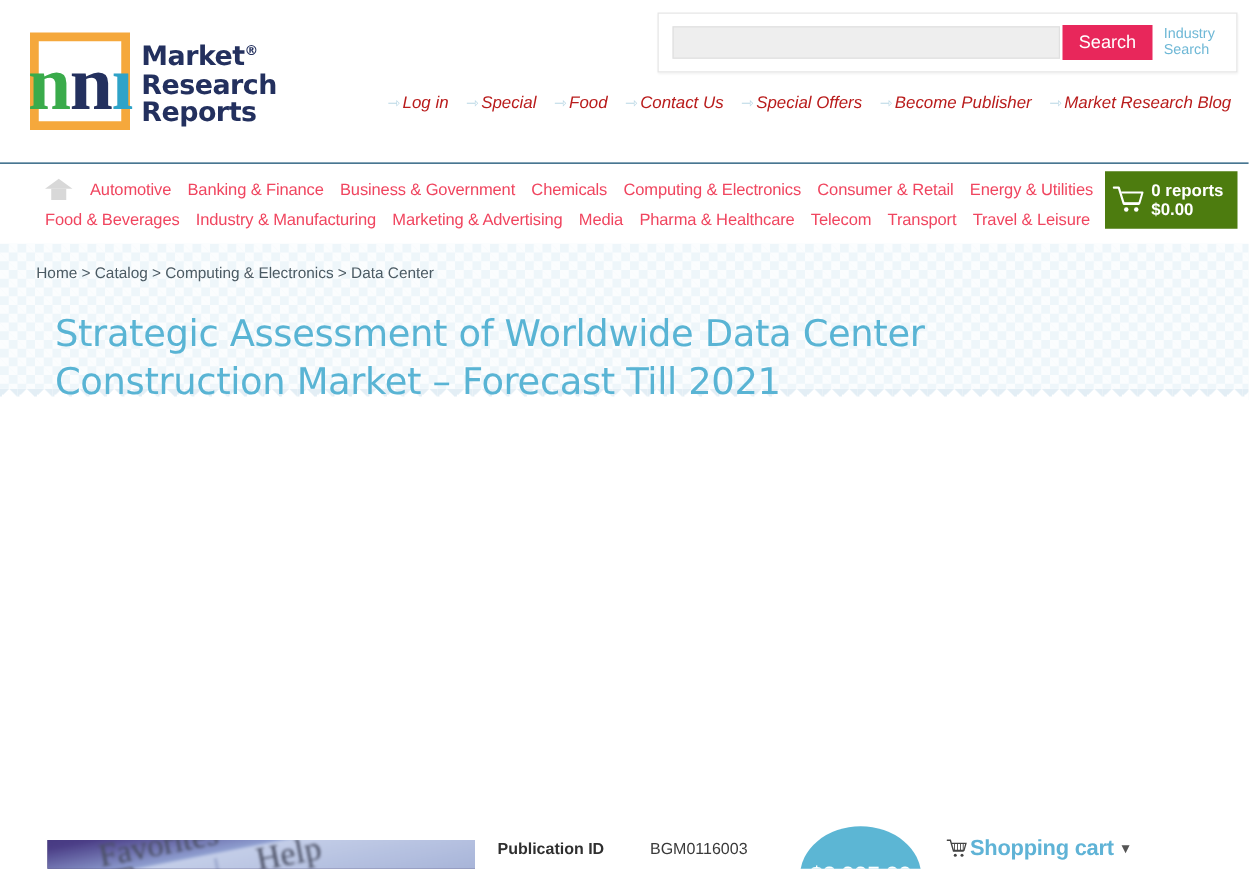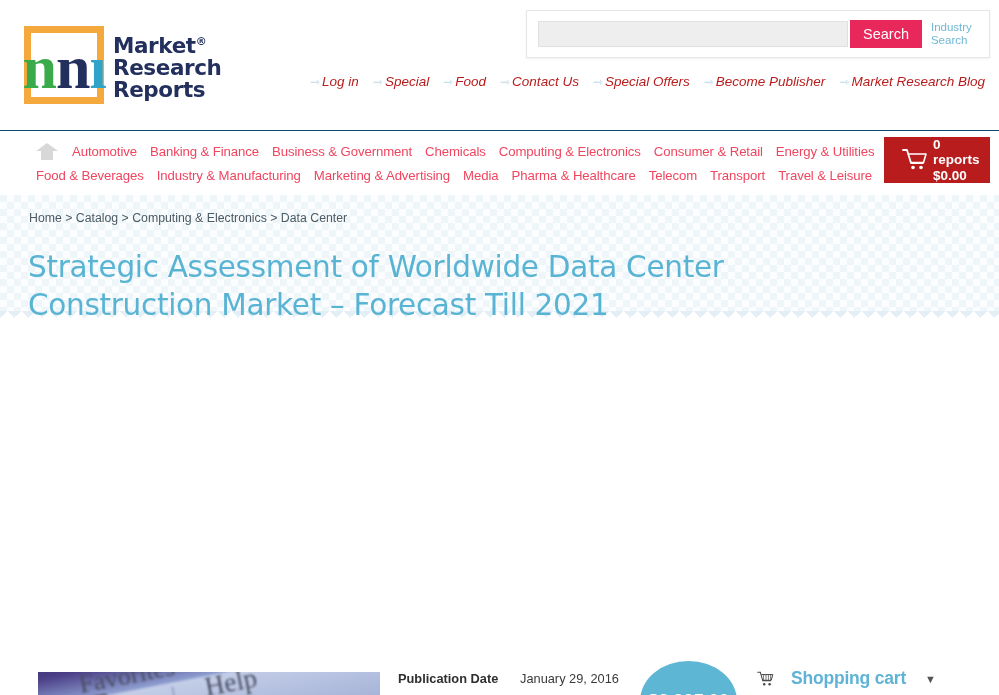--- a/index.html
+++ b/index.html
@@ -177,10 +177,10 @@
     position: absolute;
     right: 9px; top: 6px;
     width: 106px; height: 46px;
-    background: #b91c1c;
-    display: flex;
-    align-items: center;
-    padding-left: 18px;
+    background: #4d7c0f;
+    display: flex;
+    align-items: center;
+    padding-left: 6px;
   }
   .cart-ico {
     width: 26px; height: 24px;

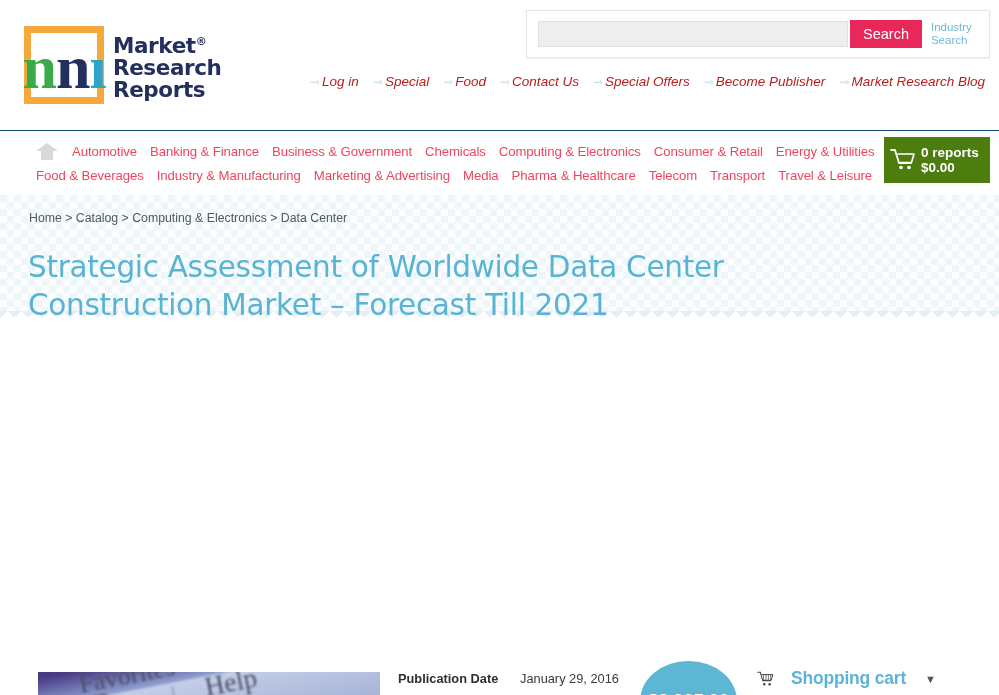--- a/index.html
+++ b/index.html
@@ -226,7 +226,7 @@
   }
   .page-title {
     position: absolute;
-    left: 28px; top: 228px;
+    left: 44px; top: 228px;
     width: 880px;
     font-family: "DejaVu Sans", sans-serif;
     font-size: 29.5px;

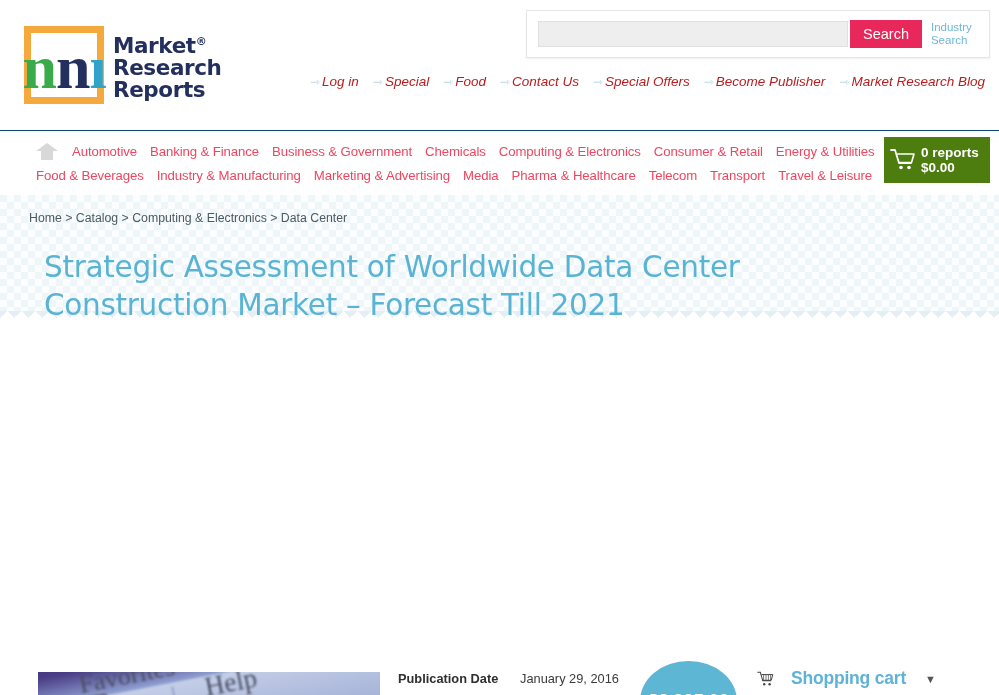--- a/index.html
+++ b/index.html
@@ -443,6 +443,10 @@
 
   <div class="details">
     <div class="det-row">
+      <div class="det-k">Publication ID</div>
+      <div class="det-v">BGM0116003</div>
+    </div>
+    <div class="det-row">
       <div class="det-k">Publication Date</div>
       <div class="det-v">January 29, 2016</div>
     </div>

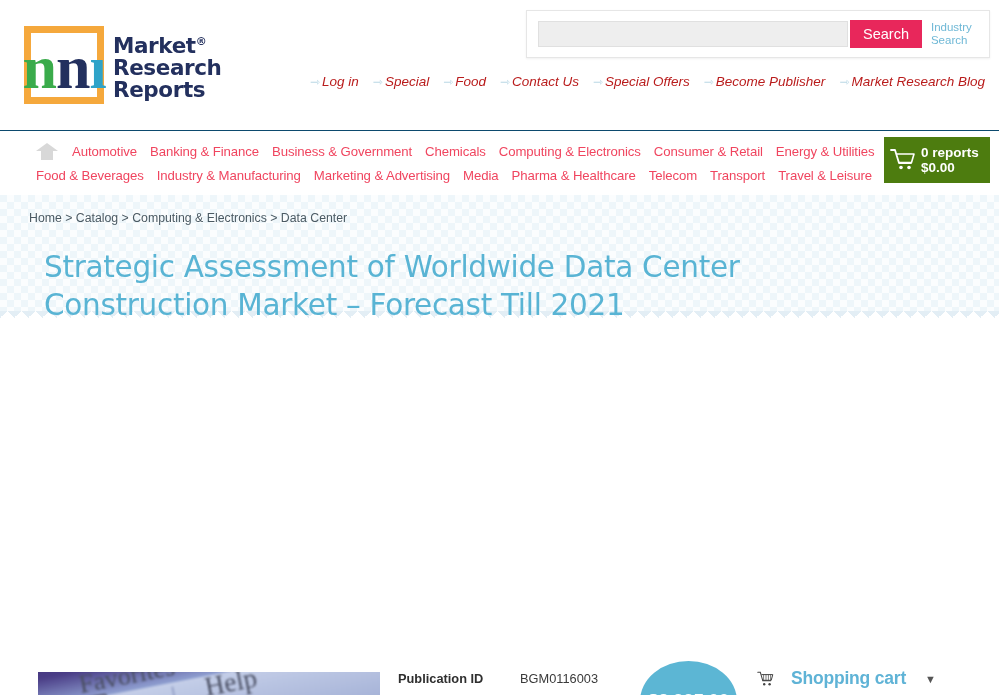--- a/index.html
+++ b/index.html
@@ -311,7 +311,7 @@
   .cart-head {
     display: flex;
     align-items: center;
-    gap: 17px;
+    gap: 2px;
   }
   .cart-head .sc-ico { width: 17px; height: 16px; flex: 0 0 auto; }
   .cart-head .sc-title {

